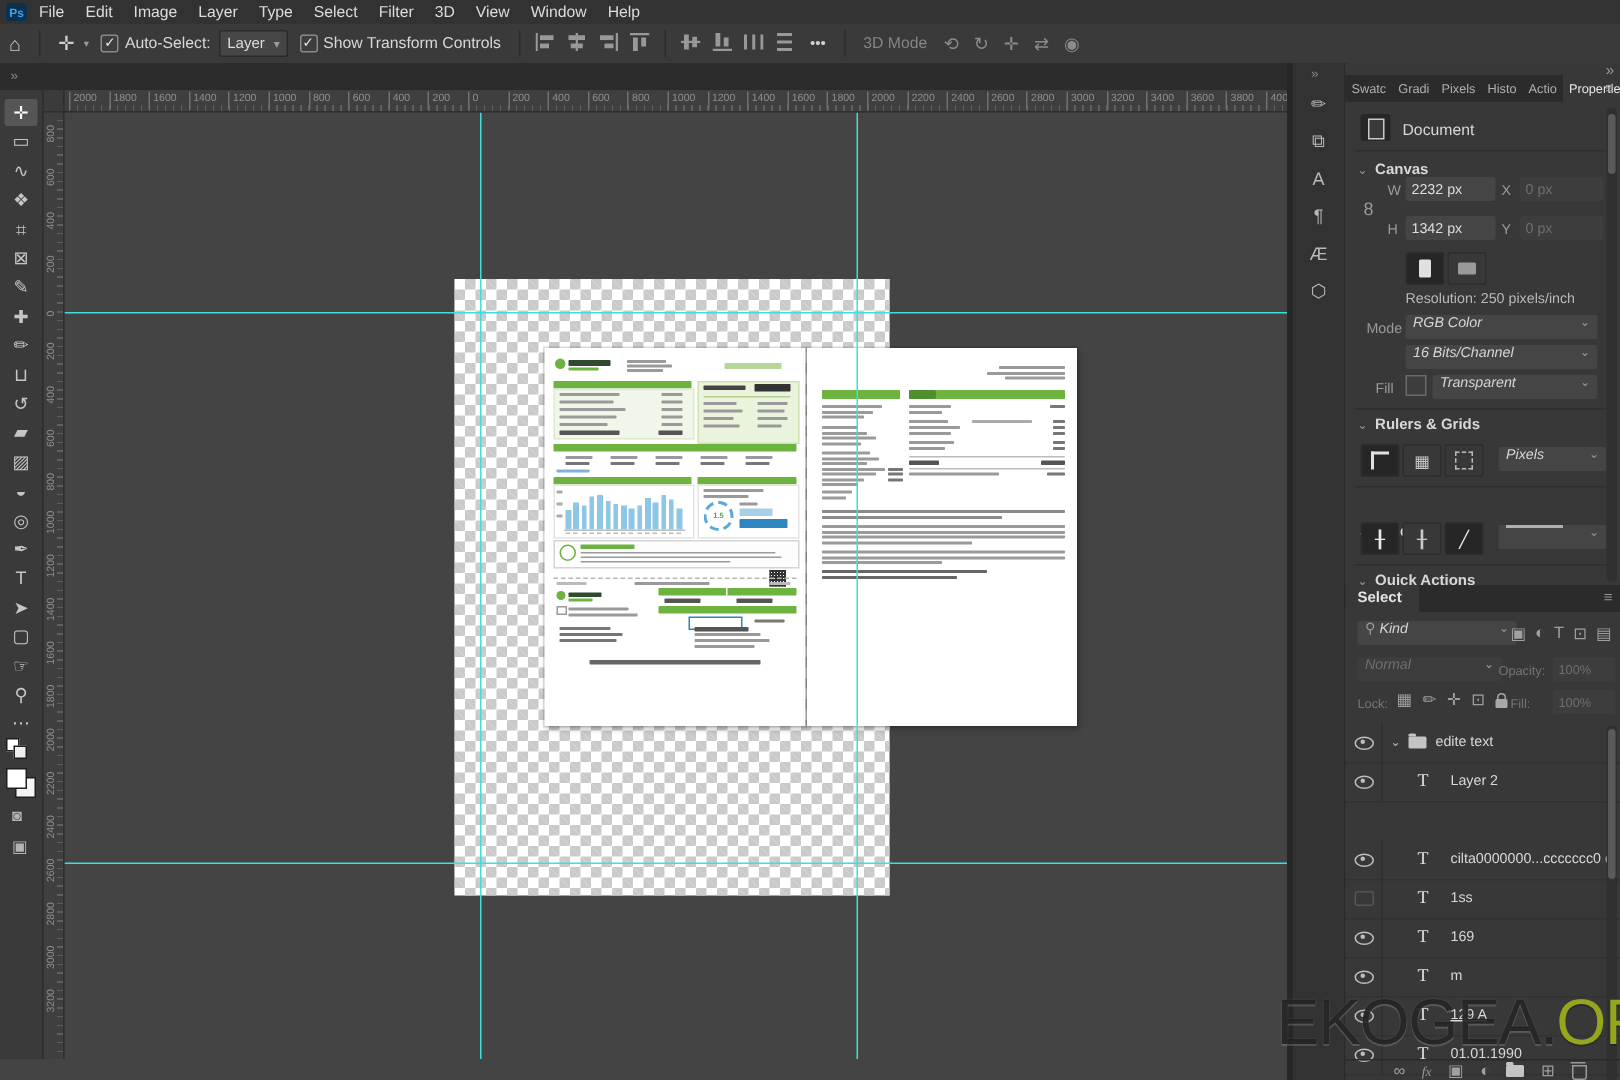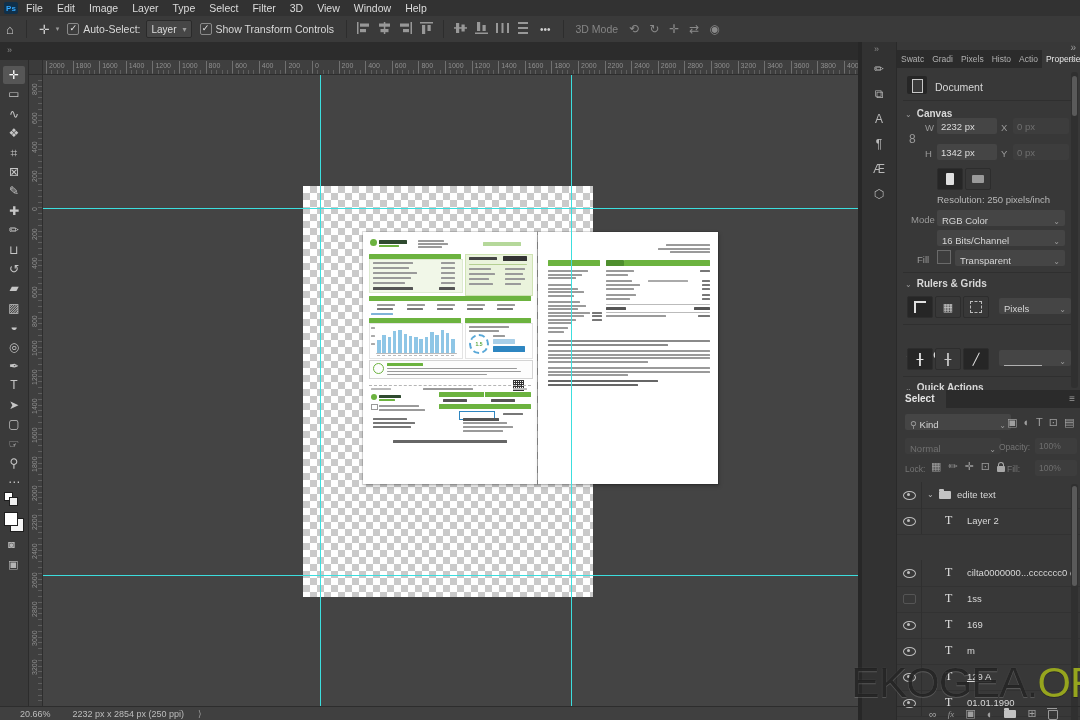--- a/index.html
+++ b/index.html
@@ -75,7 +75,7 @@
   align-items:center;padding:0 4px;}
 .inbox.dim{background:#3d3d3d;color:#6f6f6f;}
 .dd2{height:16px;background:#454545;border-radius:2px;font-size:9.5px;color:#d6d6d6;display:inline-flex;
-  align-items:flex-end;padding:0 5px;justify-content:space-between;}
+  align-items:flex-start;padding:0 5px;justify-content:space-between;font-style:italic;}
 .dd2 .car{color:#9a9a9a;font-size:8px;margin-left:4px;}
 .dd2.dim{background:#3d3d3d;color:#707070;}
 .icobtn{width:24px;height:20px;background:#383838;border:1px solid #2d2d2d;border-radius:2px;display:flex;

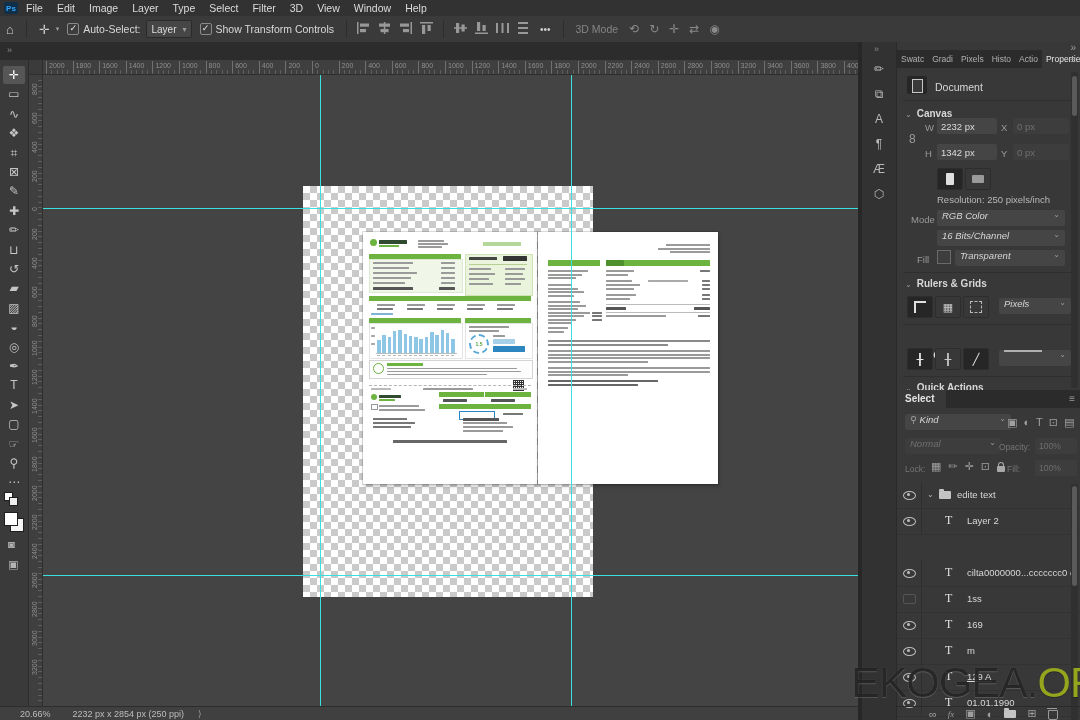--- a/index.html
+++ b/index.html
@@ -716,11 +716,6 @@
       </div>
   </div>
 
-  <div class="statusbar">
-    <span style="margin-left:20px;">20.66%</span>
-    <span style="margin-left:22px;">2232 px x 2854 px (250 ppi)</span>
-    <span style="margin-left:14px;color:#9a9a9a;">⟩</span>
-  </div>
 
   <div class="watermark">
     <span class="wm-gray">EKOGEA.</span><span class="wm-green">ORG</span>

